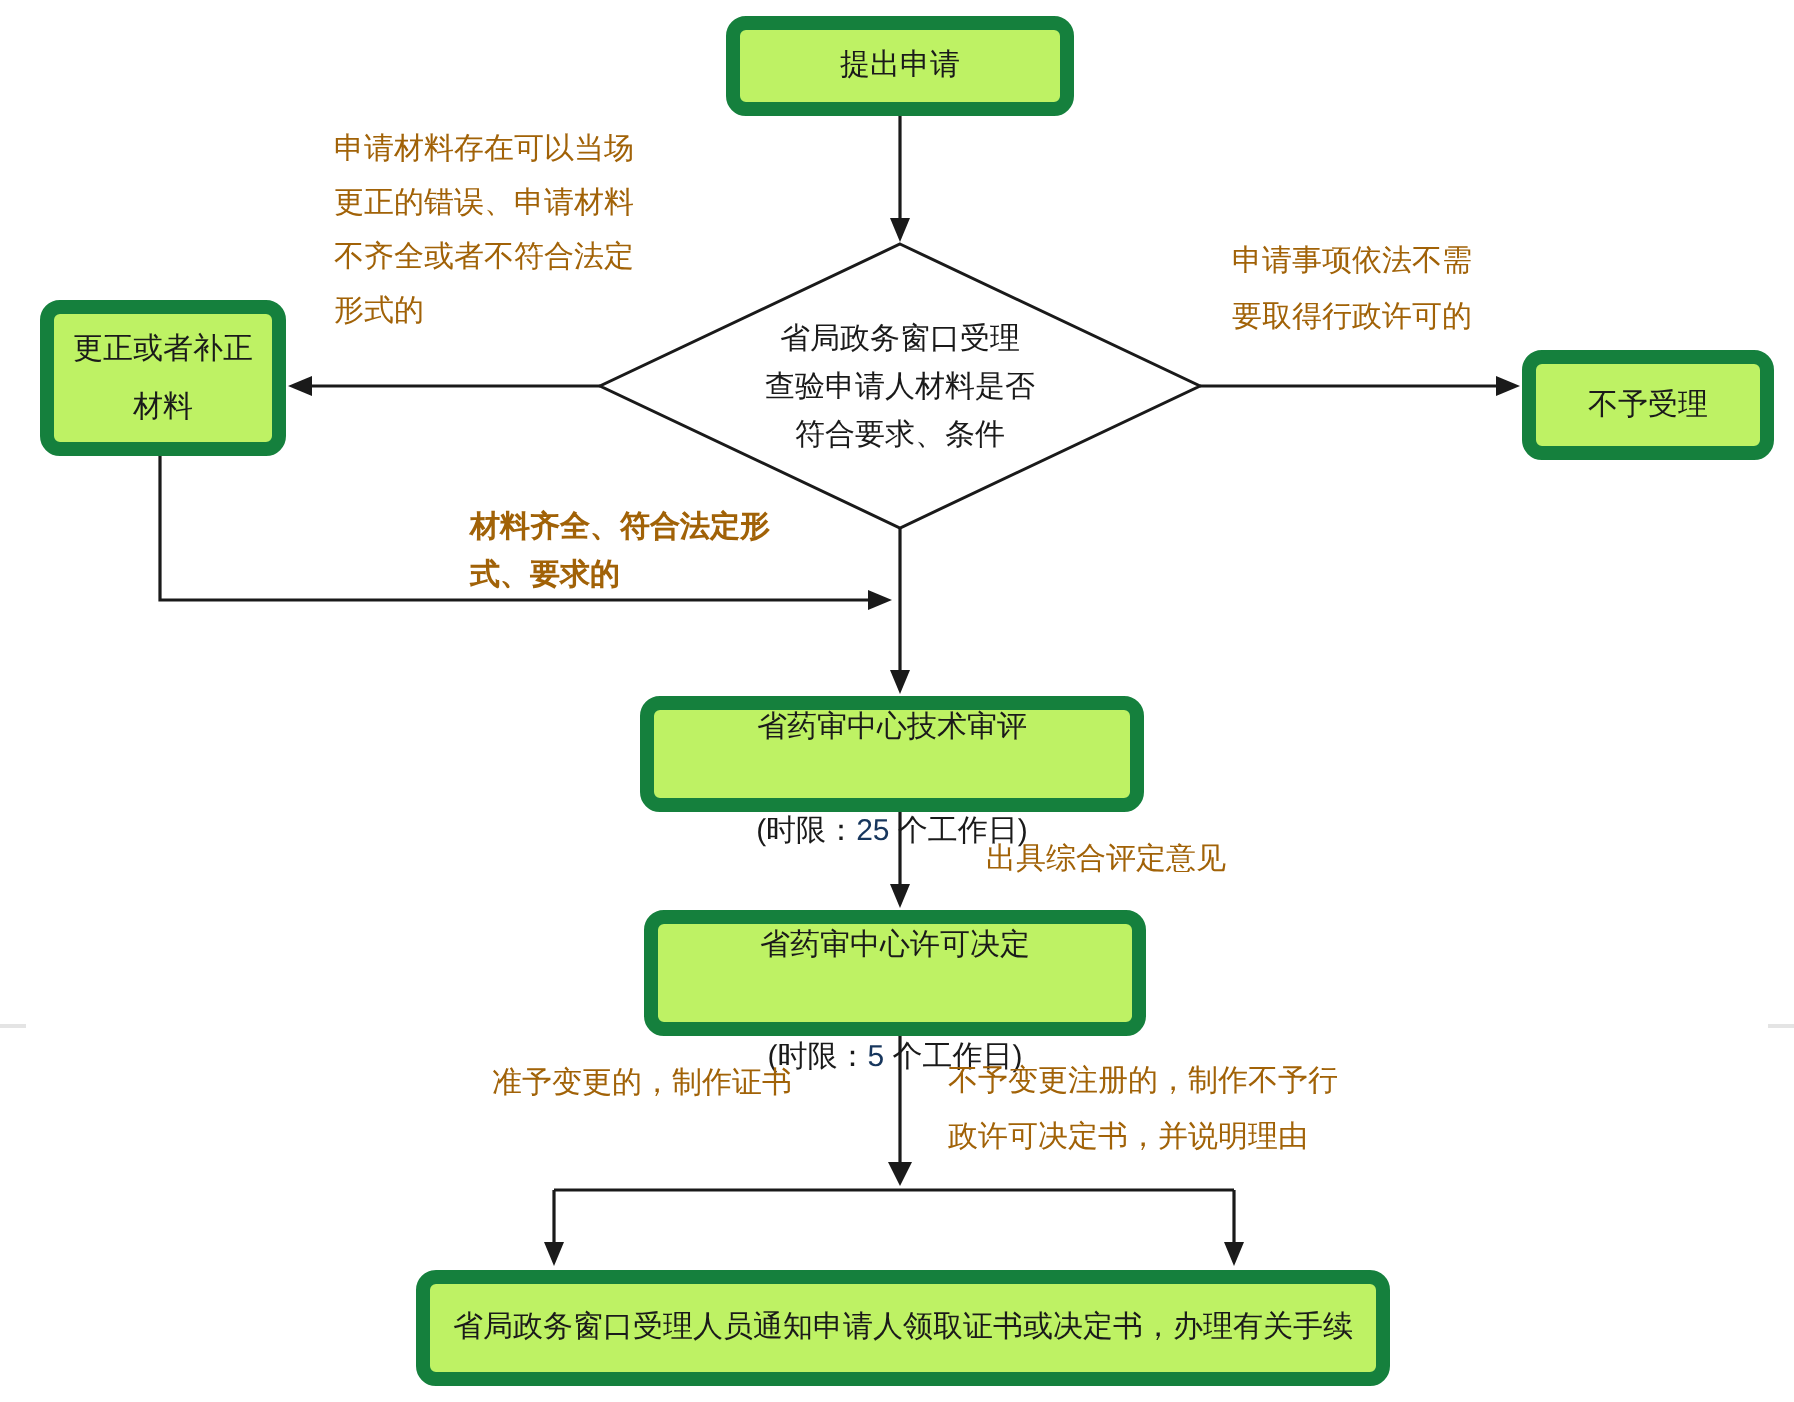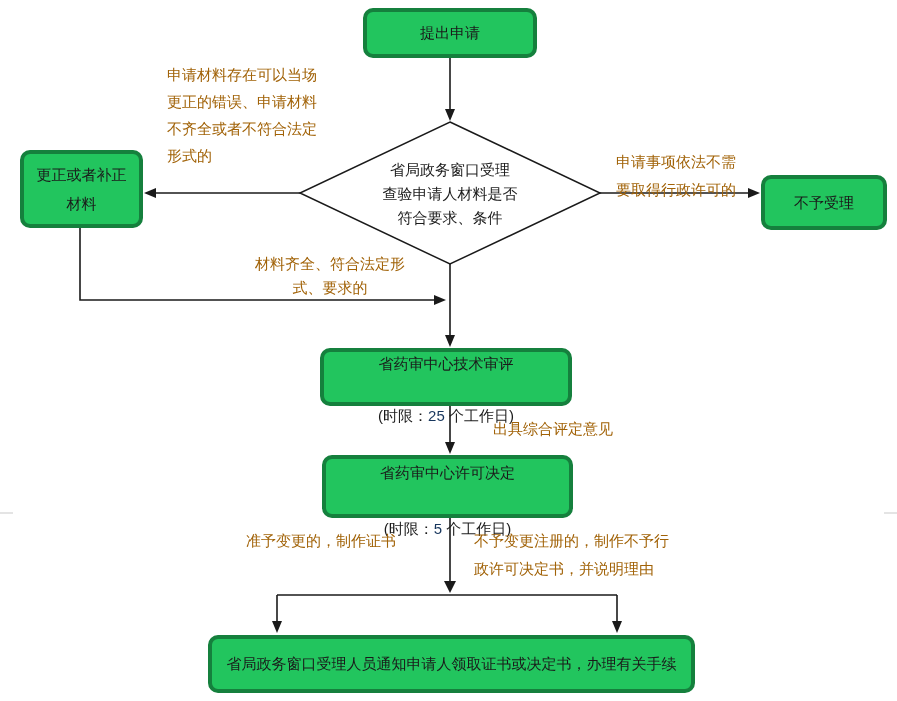--- a/index.html
+++ b/index.html
@@ -24,9 +24,9 @@
   .node {
     position: absolute;
     box-sizing: border-box;
-    border: 4px solid #15803d;
+    border: 7px solid #15803d;
     border-radius: 10px;
-    background: #22c55e;
+    background: #bef264;
     display: flex;
     align-items: center;
     justify-content: center;

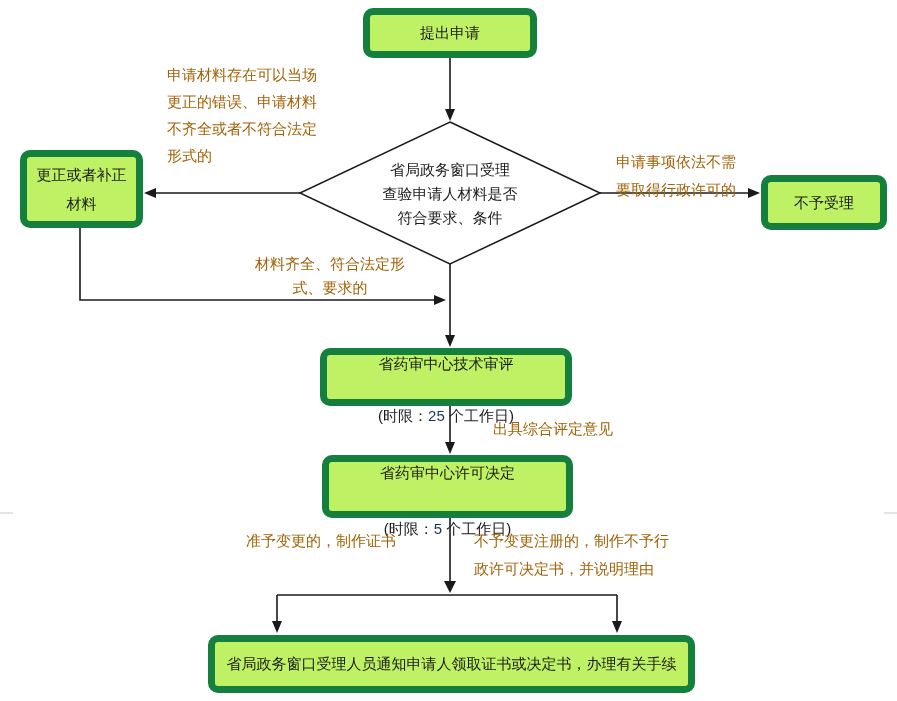--- a/index.html
+++ b/index.html
@@ -53,7 +53,7 @@
     white-space: pre-line;
   }
   .lbl-incomplete   { left: 167px; top: 61px;  line-height: 27px; }
-  .lbl-no-permit    { left: 616px; top: 117px; line-height: 28px; margin-top: 31px; }
+  .lbl-no-permit    { left: 616px; top: 117px; line-height: 28px; }
   .lbl-complete     { left: 235px; top: 252px; width: 190px; text-align: center; line-height: 24px; }
   .lbl-evaluation   { left: 493px; top: 420px; }
   .lbl-approve      { left: 246px; top: 532px; }

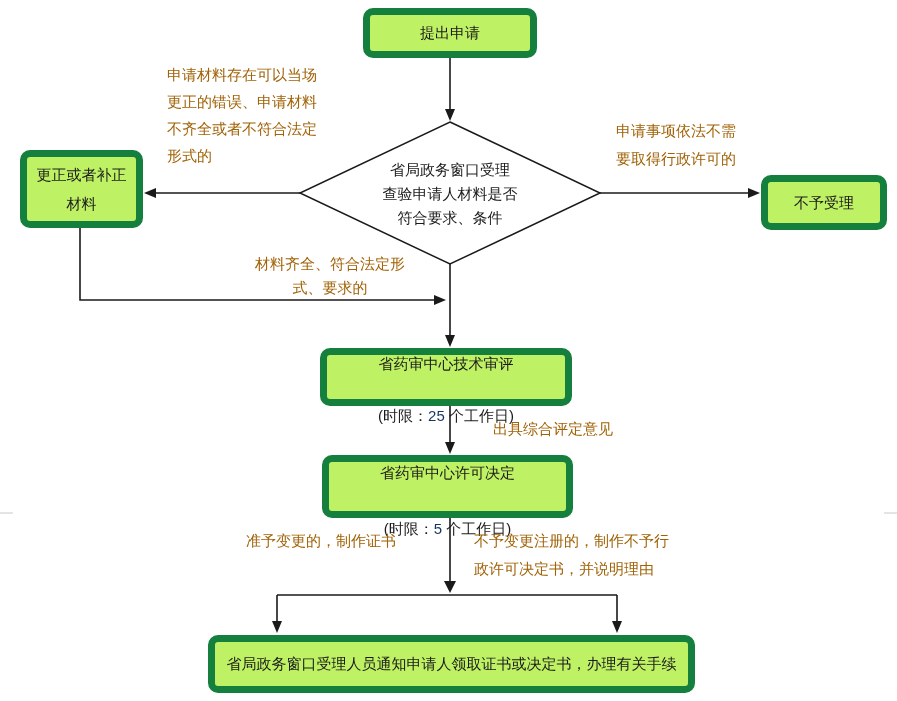--- a/index.html
+++ b/index.html
@@ -54,7 +54,7 @@
   }
   .lbl-incomplete   { left: 167px; top: 61px;  line-height: 27px; }
   .lbl-no-permit    { left: 616px; top: 117px; line-height: 28px; }
-  .lbl-complete     { left: 235px; top: 252px; width: 190px; text-align: center; line-height: 24px; }
+  .lbl-complete     { left: 235px; top: 252px; width: 190px; text-align: left; line-height: 24px; font-weight: bold; }
   .lbl-evaluation   { left: 493px; top: 420px; }
   .lbl-approve      { left: 246px; top: 532px; }
   .lbl-disapprove   { left: 474px; top: 527px; line-height: 28px; }

